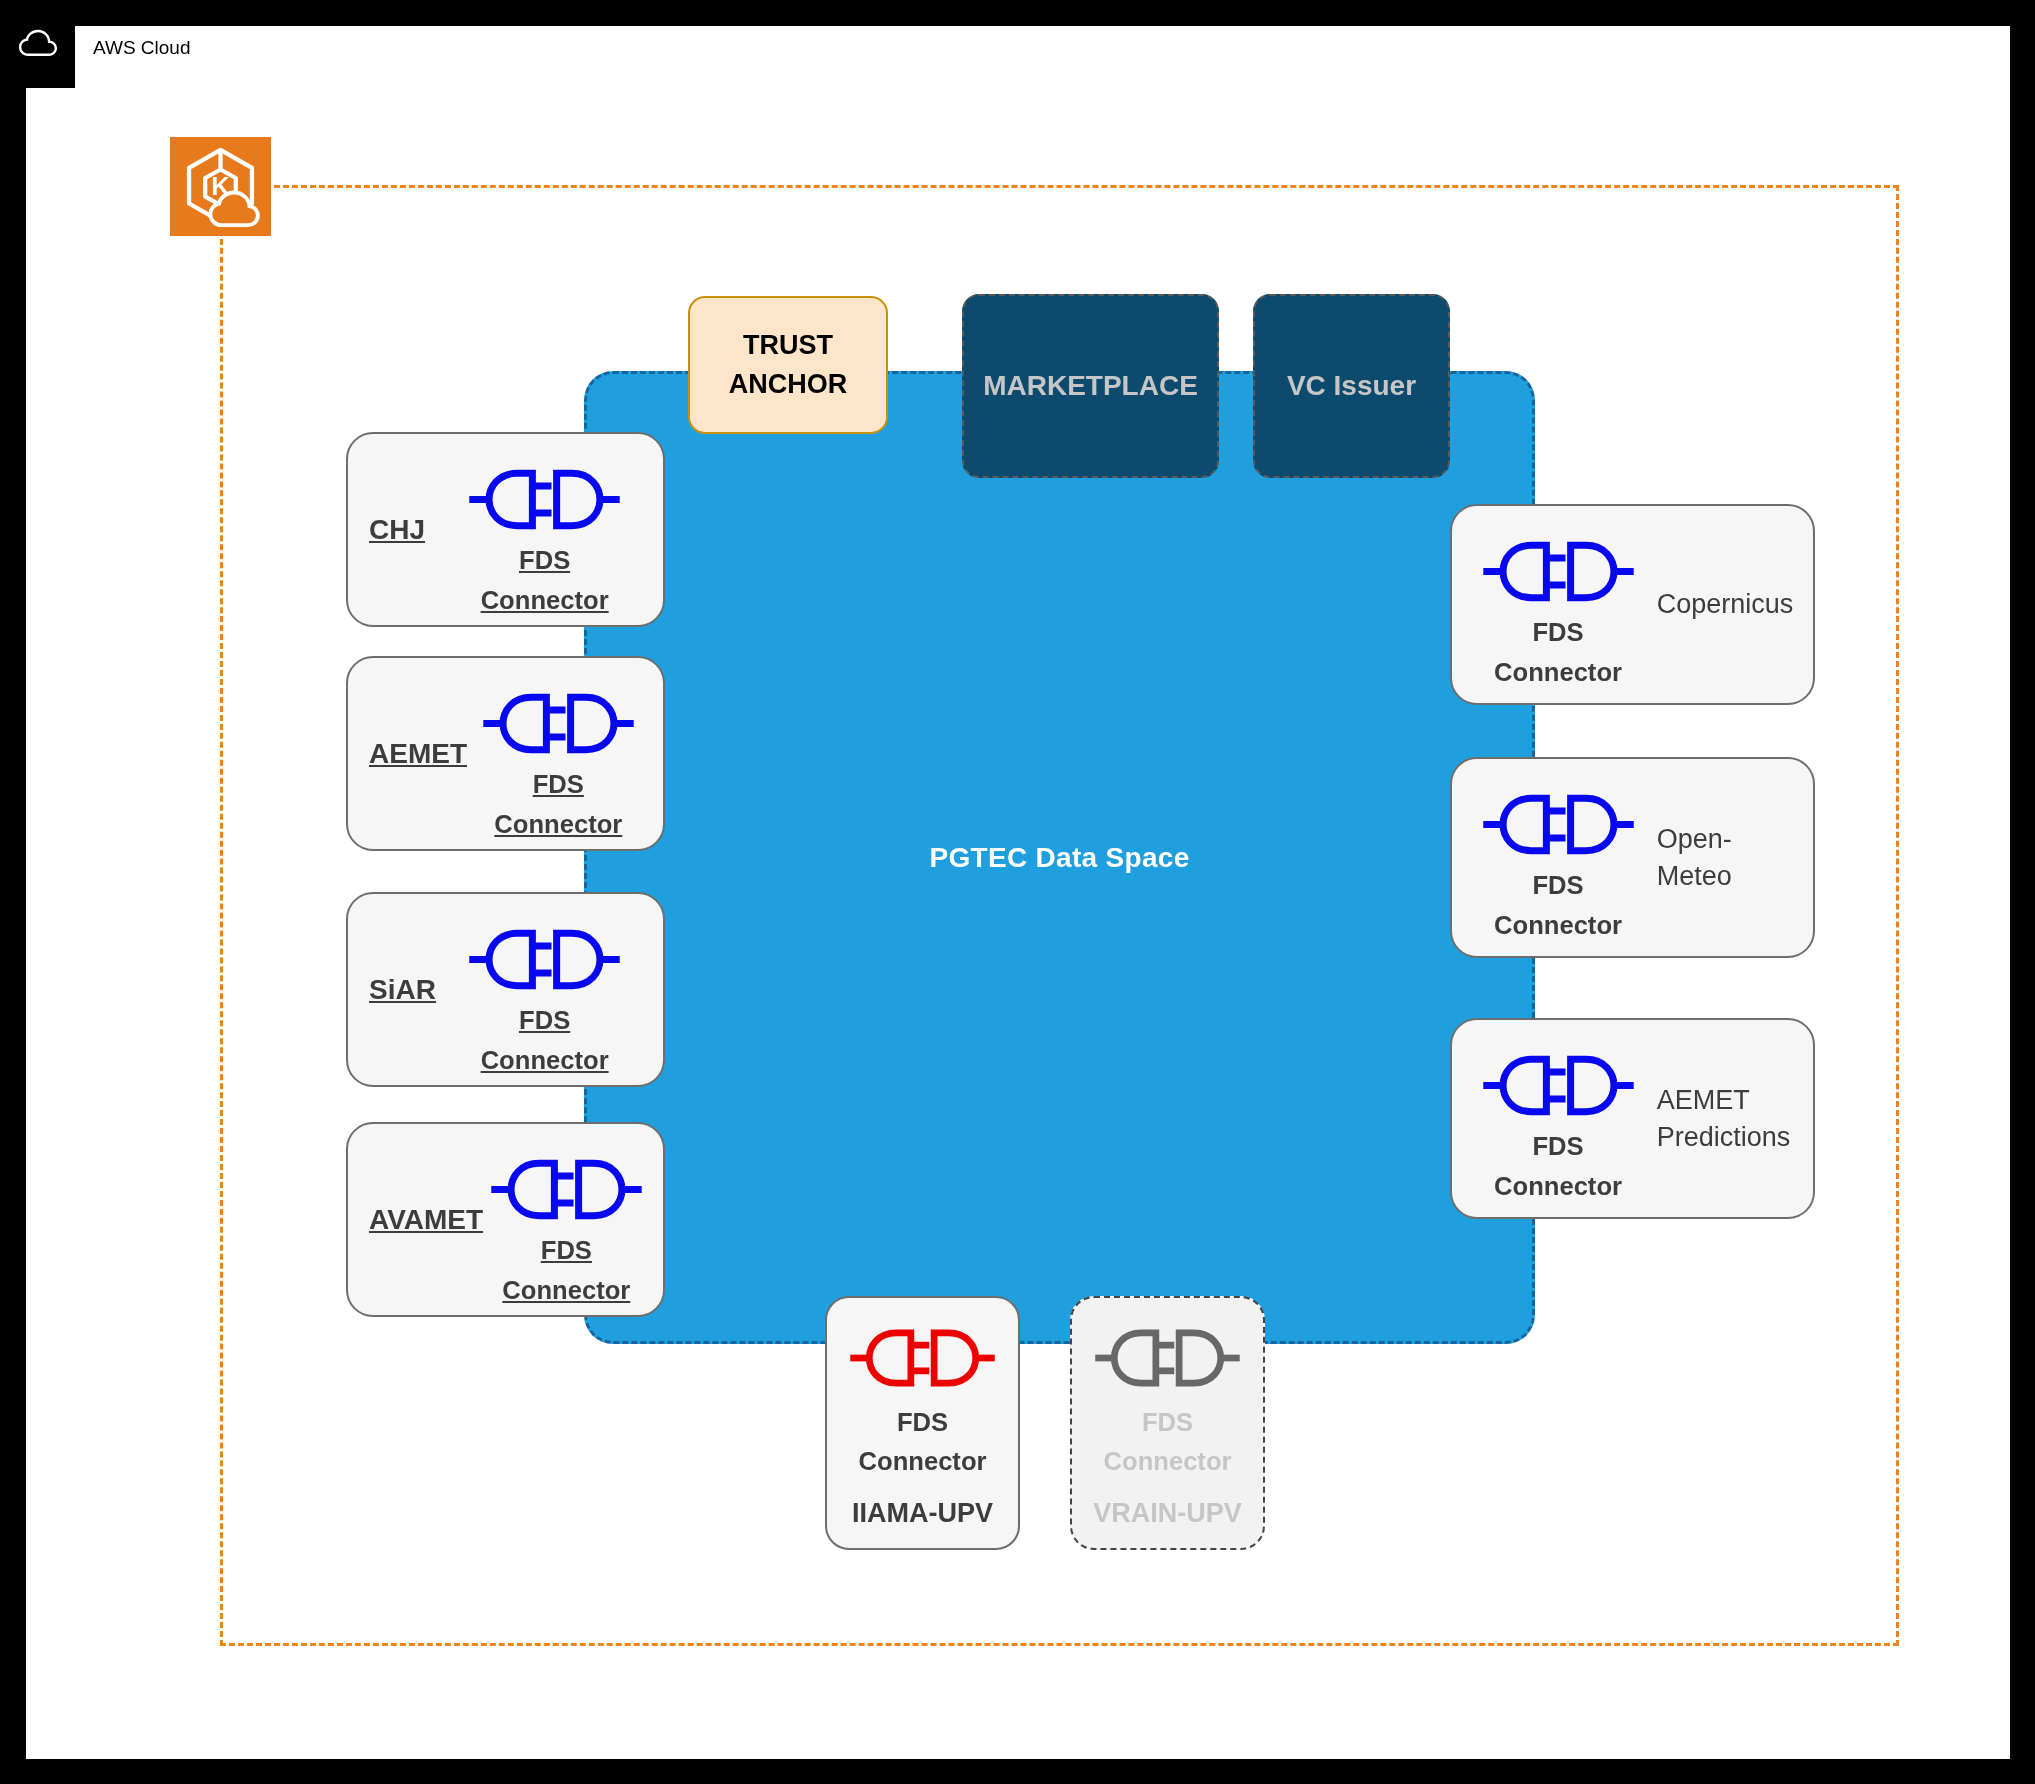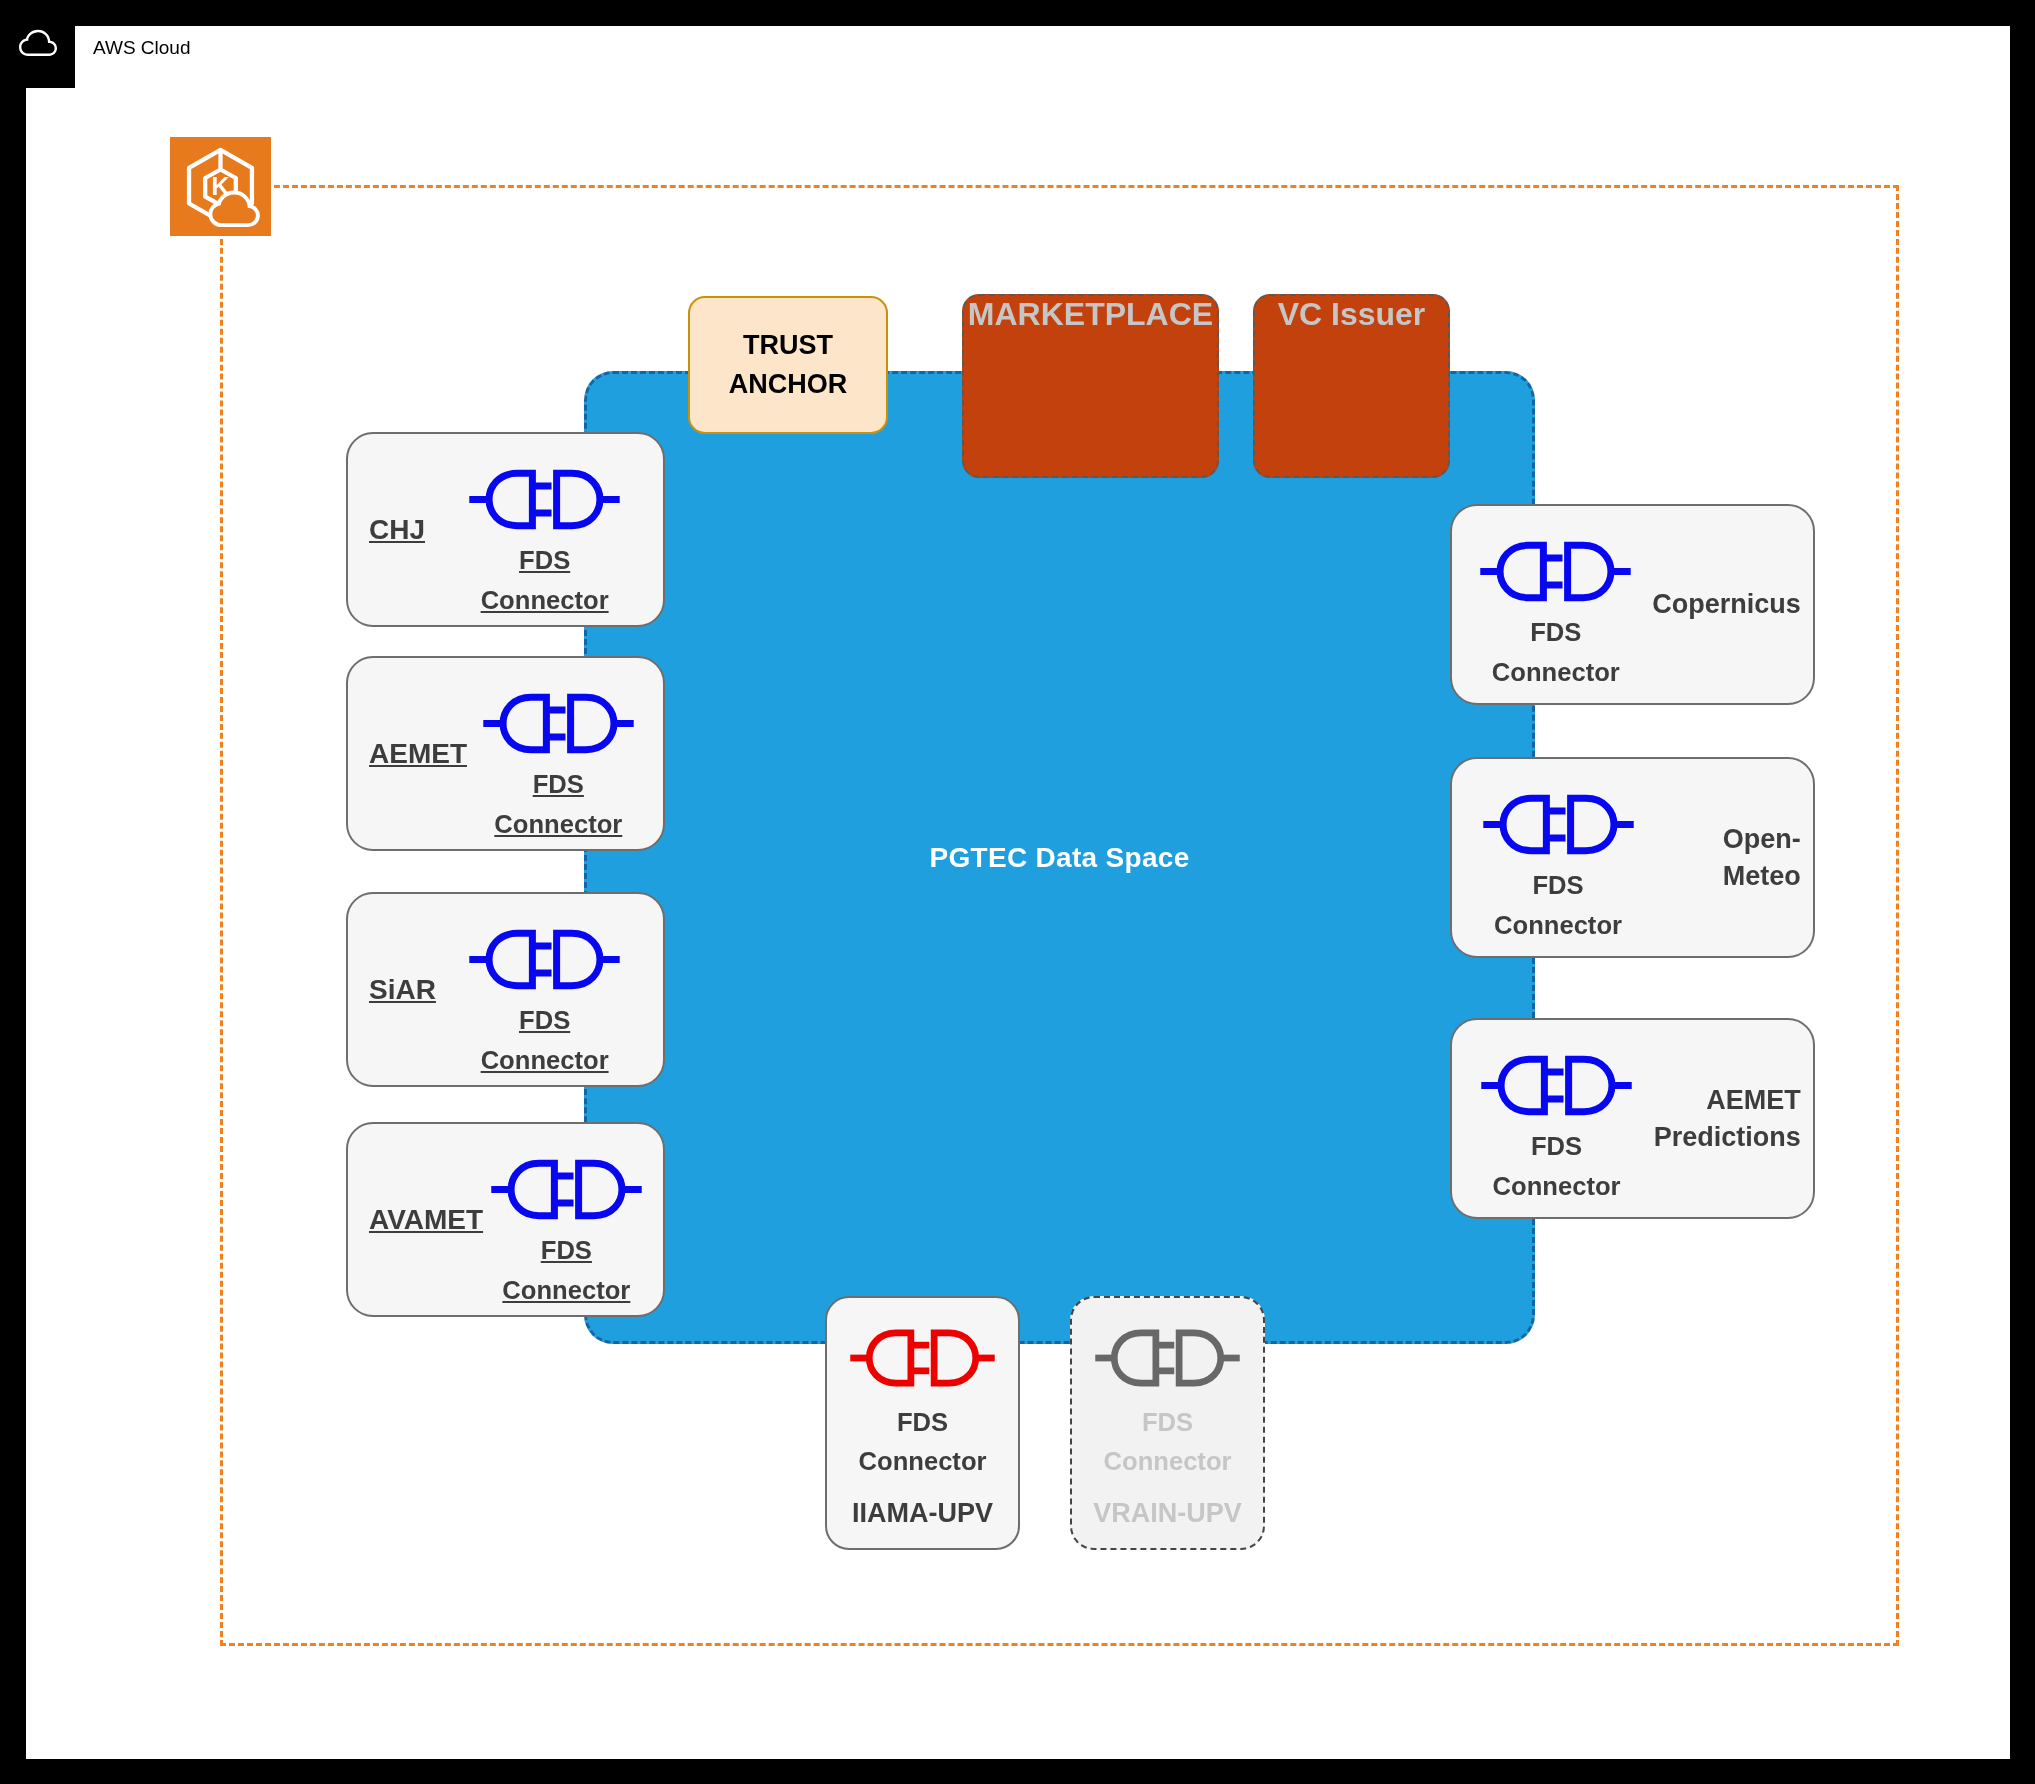--- a/index.html
+++ b/index.html
@@ -37,10 +37,10 @@
     border-radius:17px;box-sizing:border-box;z-index:3;
     display:flex;align-items:center;justify-content:center;text-align:center;
     font-size:27px;font-weight:700;color:#000;padding:0 32px;line-height:1.45;}
-  .ghost{position:absolute;top:294px;height:184px;background:#c2410c;
+  .ghost{position:absolute;top:294px;height:184px;background:#0c4a6e;
     border:2.4px dashed #595959;border-radius:17px;box-sizing:border-box;z-index:3;
-    display:flex;justify-content:center;
-    font-size:32px;font-weight:700;color:var(--muted-text,#C6C6C6);}
+    display:flex;align-items:center;justify-content:center;
+    font-size:28px;font-weight:700;color:var(--muted-text,#C6C6C6);}
   .ghost.mp{left:962px;width:257px;}
   .ghost.vc{left:1253px;width:197px;}
 

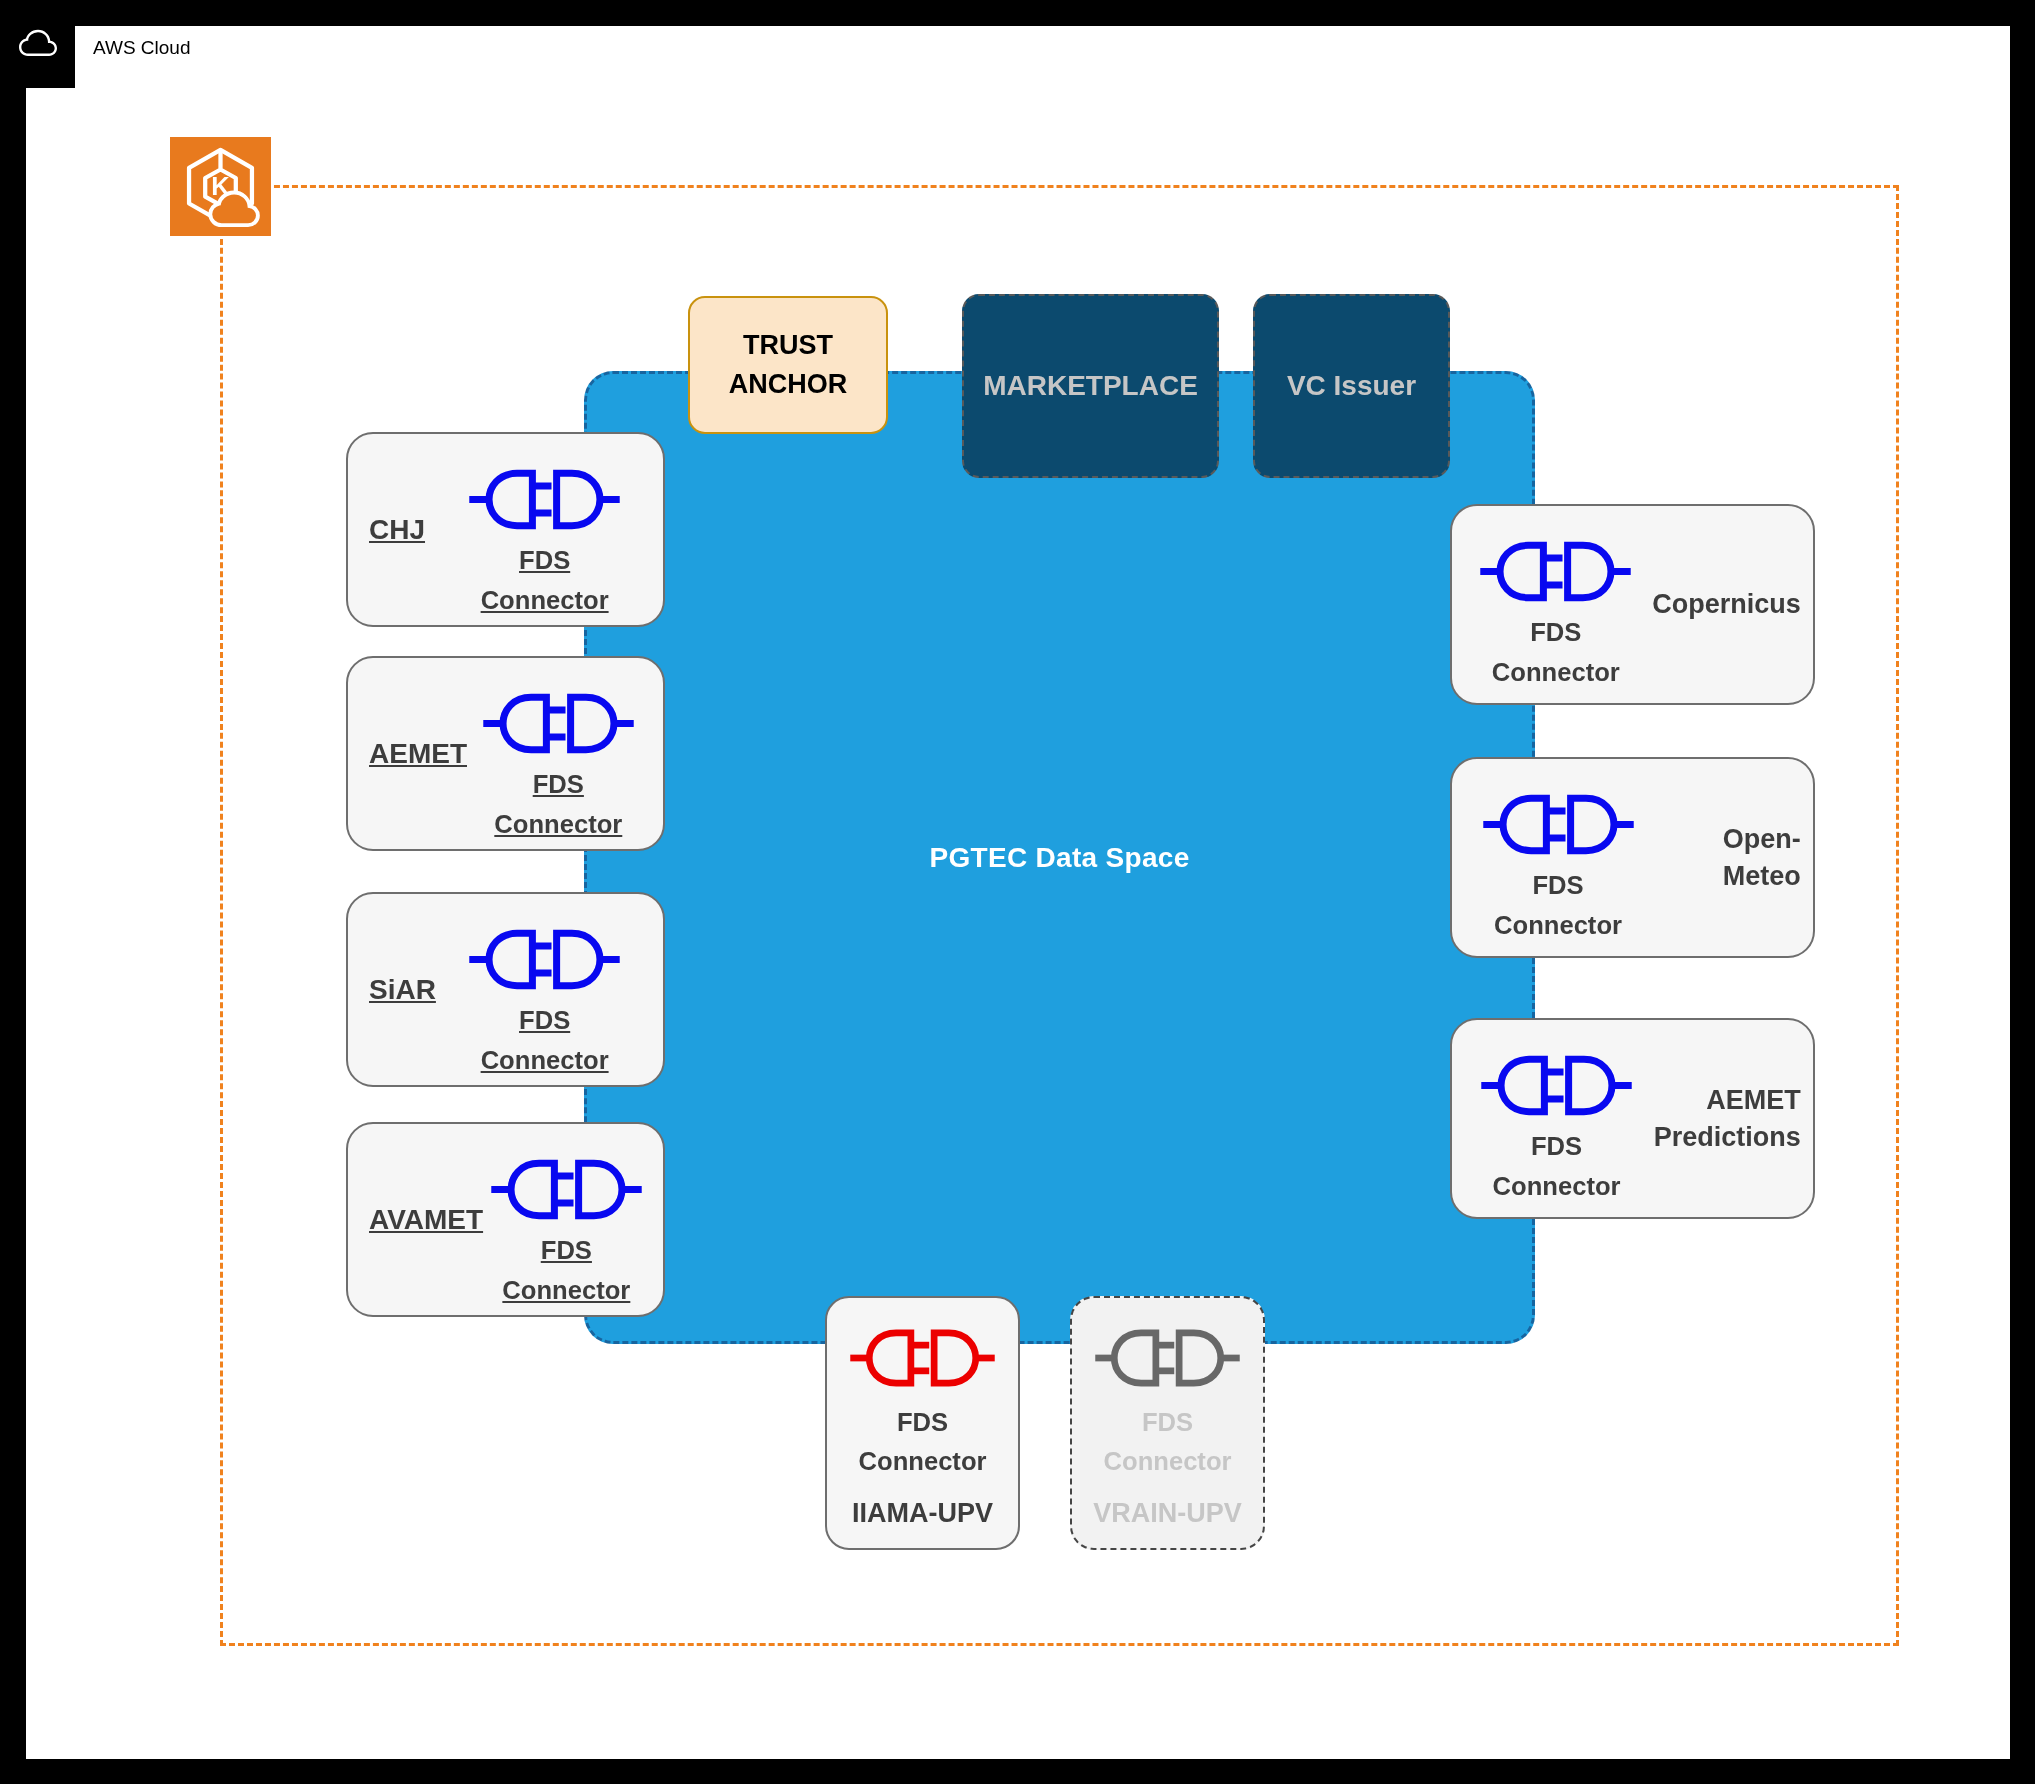--- a/index.html
+++ b/index.html
@@ -60,7 +60,7 @@
 
   .right-node{left:1450px;width:365px;height:201px;padding:0 8.5px 0 11px;}
   .right-node .side{width:190px;}
-  .rname{flex:1;align-self:center;text-align:right;font-size:27px;font-weight:700;
+  .rname{flex:1;align-self:center;text-align:left;font-size:27px;font-weight:400;
     padding:0 3.7px;line-height:1.35;}
 
   .bottom-node{top:1296px;width:195px;height:254px;flex-direction:column;align-items:center;

